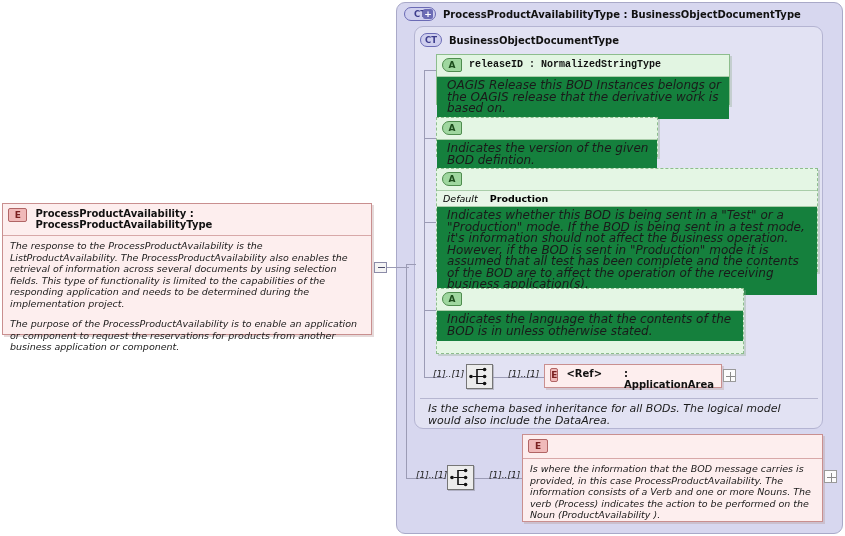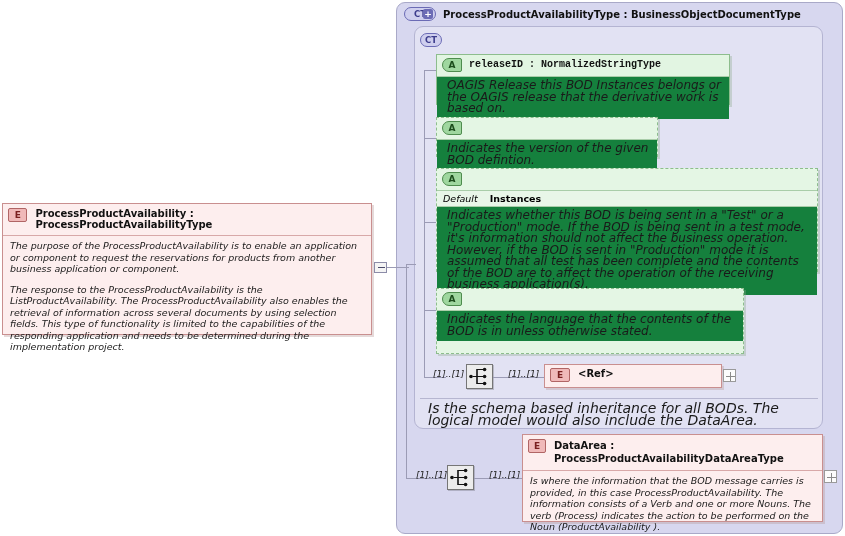--- a/index.html
+++ b/index.html
@@ -153,6 +153,7 @@
   <span class="badge badge-ct plain">
     <span>CT</span>
   </span>
+  <span class="hdr-title">BusinessObjectDocumentType</span>
 </div>
 
 <div class="abs line vline" style="left:424px;top:70px;height:307px;"></div>

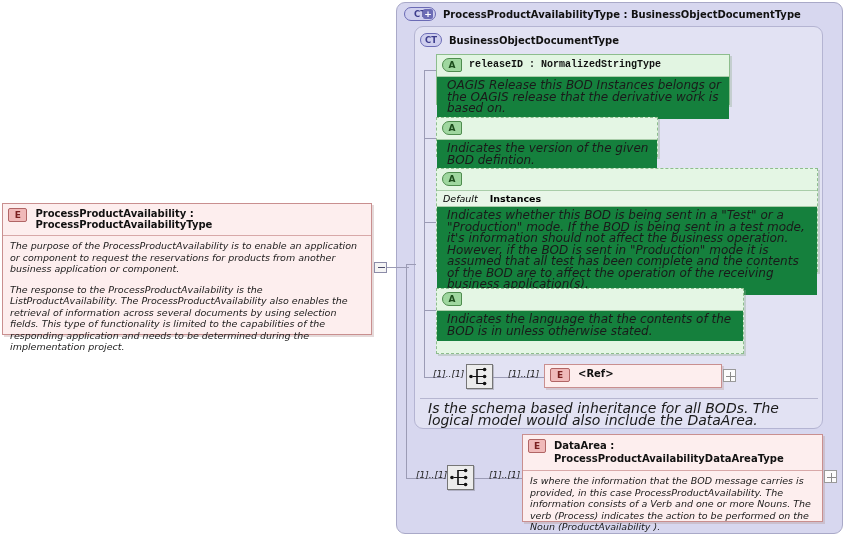--- a/index.html
+++ b/index.html
@@ -184,7 +184,7 @@
   </div>
   <div class="attr-default">
     <span class="lbl">Default</span>
-    <span class="val">Instances</span>
+    <span class="val">Production</span>
   </div>
   <div class="attr-doc">Indicates whether this BOD is being sent in a "Test" or a "Production" mode. If the BOD is being sent in a test mode, it's information should not affect the business operation. However, if the BOD is sent in "Production" mode it is assumed that all test has been complete and the contents of the BOD are to affect the operation of the receiving business application(s).</div>
 </div>

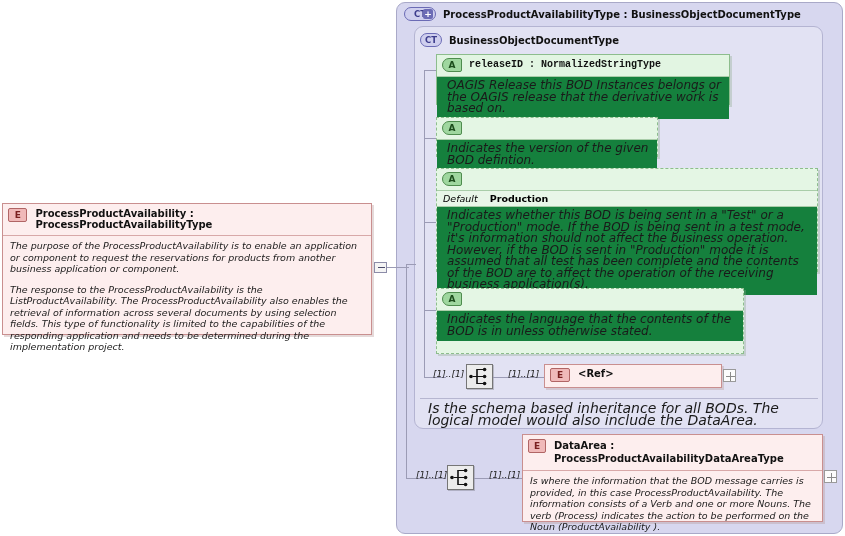--- a/index.html
+++ b/index.html
@@ -259,8 +259,8 @@
     <span class="hdr-title">ProcessProductAvailability : ProcessProductAvailabilityType</span>
   </div>
   <div class="elem-doc">
+    <p>The response to the ProcessProductAvailability is the ListProductAvailability. The ProcessProductAvailability also enables the retrieval of information across several documents by using selection fields.    This type of functionality is limited to the capabilities of the responding application and needs to be determined during the implementation project.</p>
     <p>The purpose of the ProcessProductAvailability is to enable an application or component to request the reservations for products from  another business application or component.</p>
-    <p>The response to the ProcessProductAvailability is the ListProductAvailability. The ProcessProductAvailability also enables the retrieval of information across several documents by using selection fields.    This type of functionality is limited to the capabilities of the responding application and needs to be determined during the implementation project.</p>
   </div>
 </div>
 

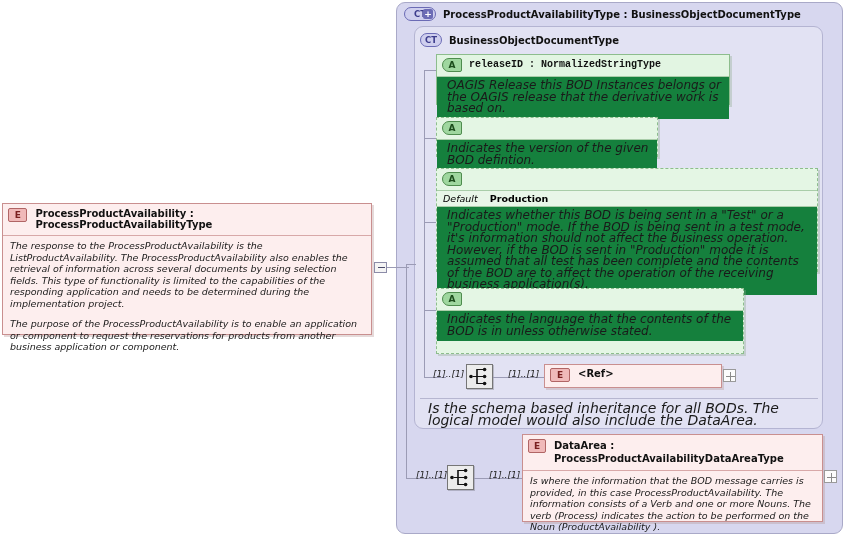--- a/index.html
+++ b/index.html
@@ -217,6 +217,7 @@
   <div class="elem-head" style="border-bottom:none;padding:3px 7px 3px 5px;">
     <span class="badge badge-e">E</span>
     <span class="hdr-title">&lt;Ref&gt;</span>
+    <span class="hdr-title" style="margin-left:14px;">: ApplicationArea</span>
   </div>
 </div>
 <div class="abs plus-box" style="left:723px;top:369px;"></div>

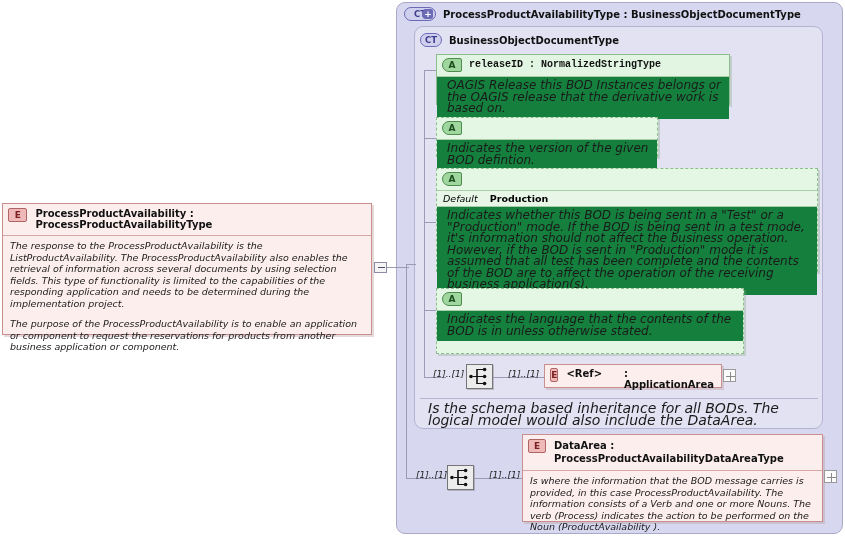--- a/index.html
+++ b/index.html
@@ -129,7 +129,7 @@
 
   .inh-note{
     left:420px;top:398px;width:398px;
-    font-style:italic;font-size:14px;line-height:11.5px;
+    font-style:italic;font-size:11px;line-height:11.5px;
     padding:4px 8px 0 8px;border-top:1px solid #b6b6d0;
     color:#1a1a1a;box-sizing:border-box;
   }

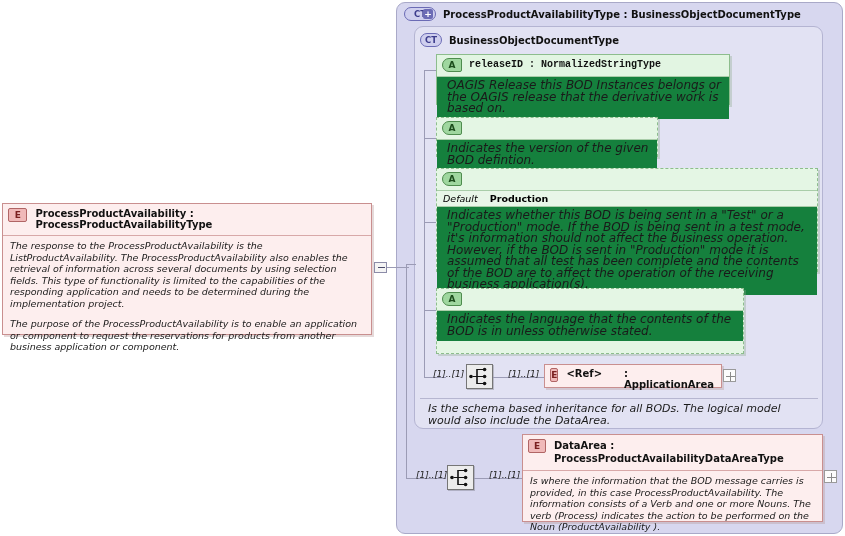--- a/index.html
+++ b/index.html
@@ -248,7 +248,6 @@
 <div class="abs elem-box" style="left:522px;top:434px;width:301px;height:88px;">
   <div class="elem-head">
     <span class="badge badge-e">E</span>
-    <span class="hdr-title" style="line-height:13px;">DataArea : ProcessProductAvailabilityDataAreaType</span>
   </div>
   <div class="elem-doc">Is where the information that the BOD message carries is provided, in this case ProcessProductAvailability. The information consists of a Verb and one or more Nouns. The verb (Process) indicates the action to be performed on the Noun (ProductAvailability ).</div>
 </div>

